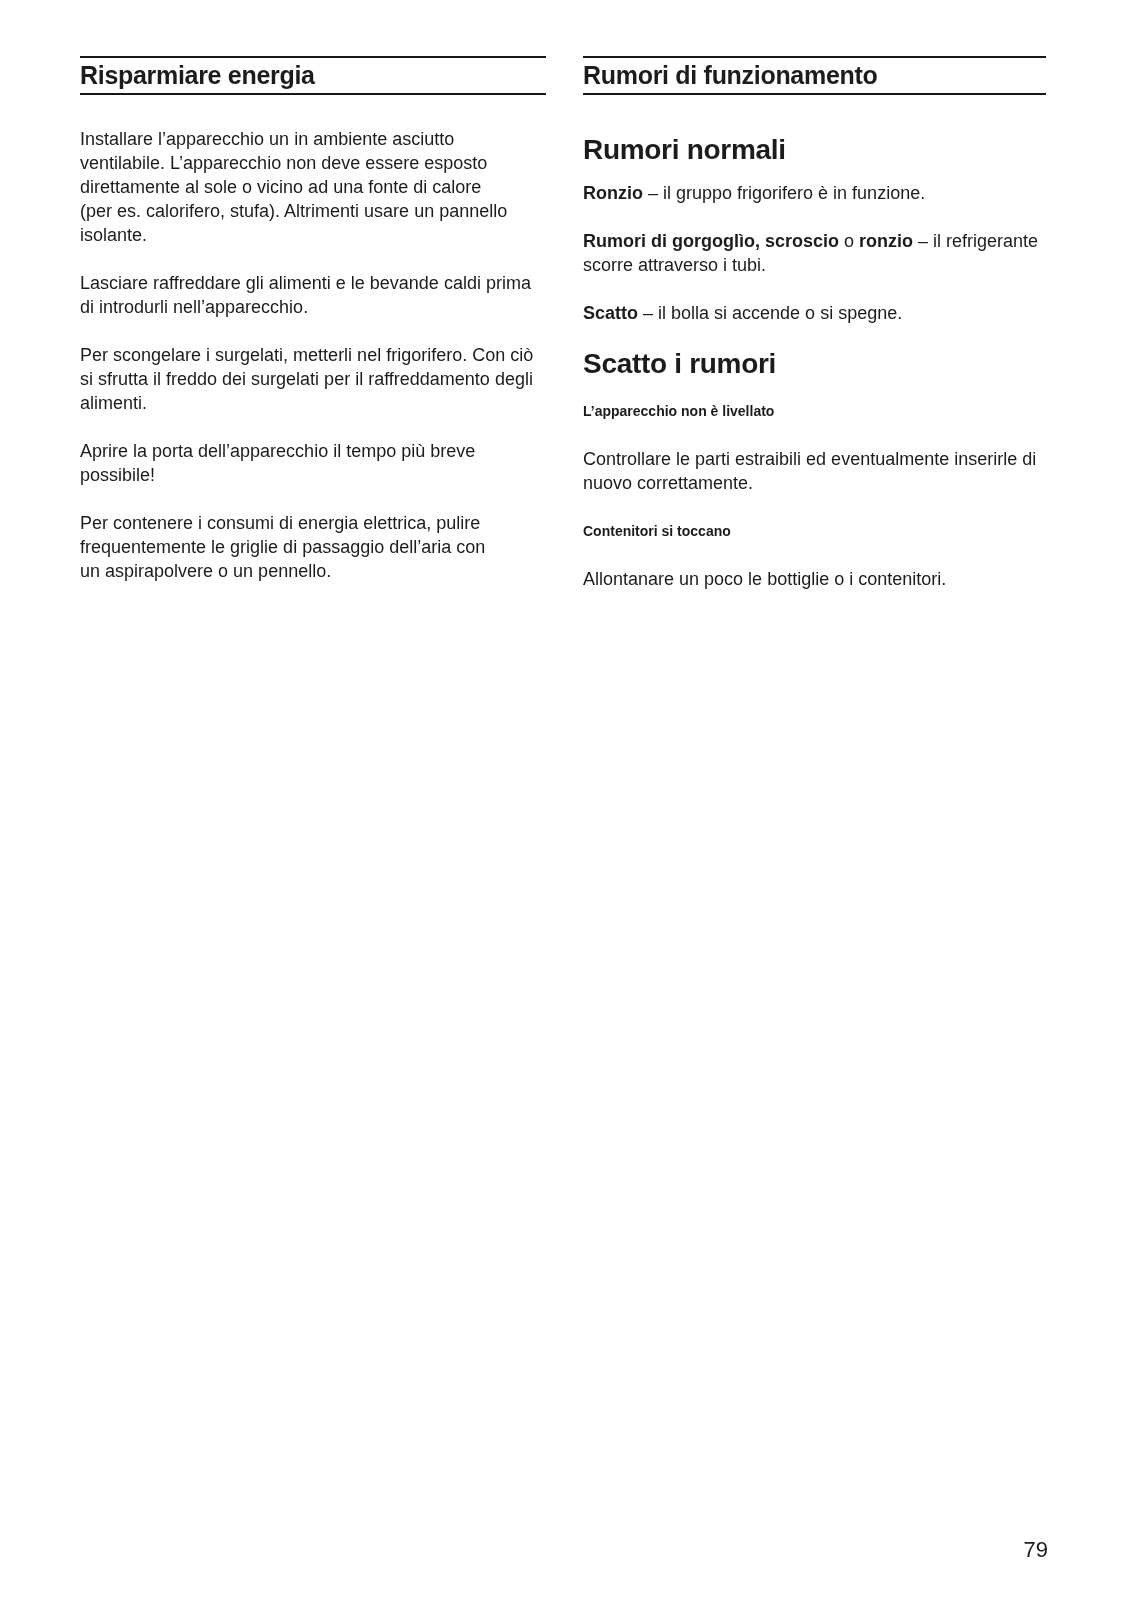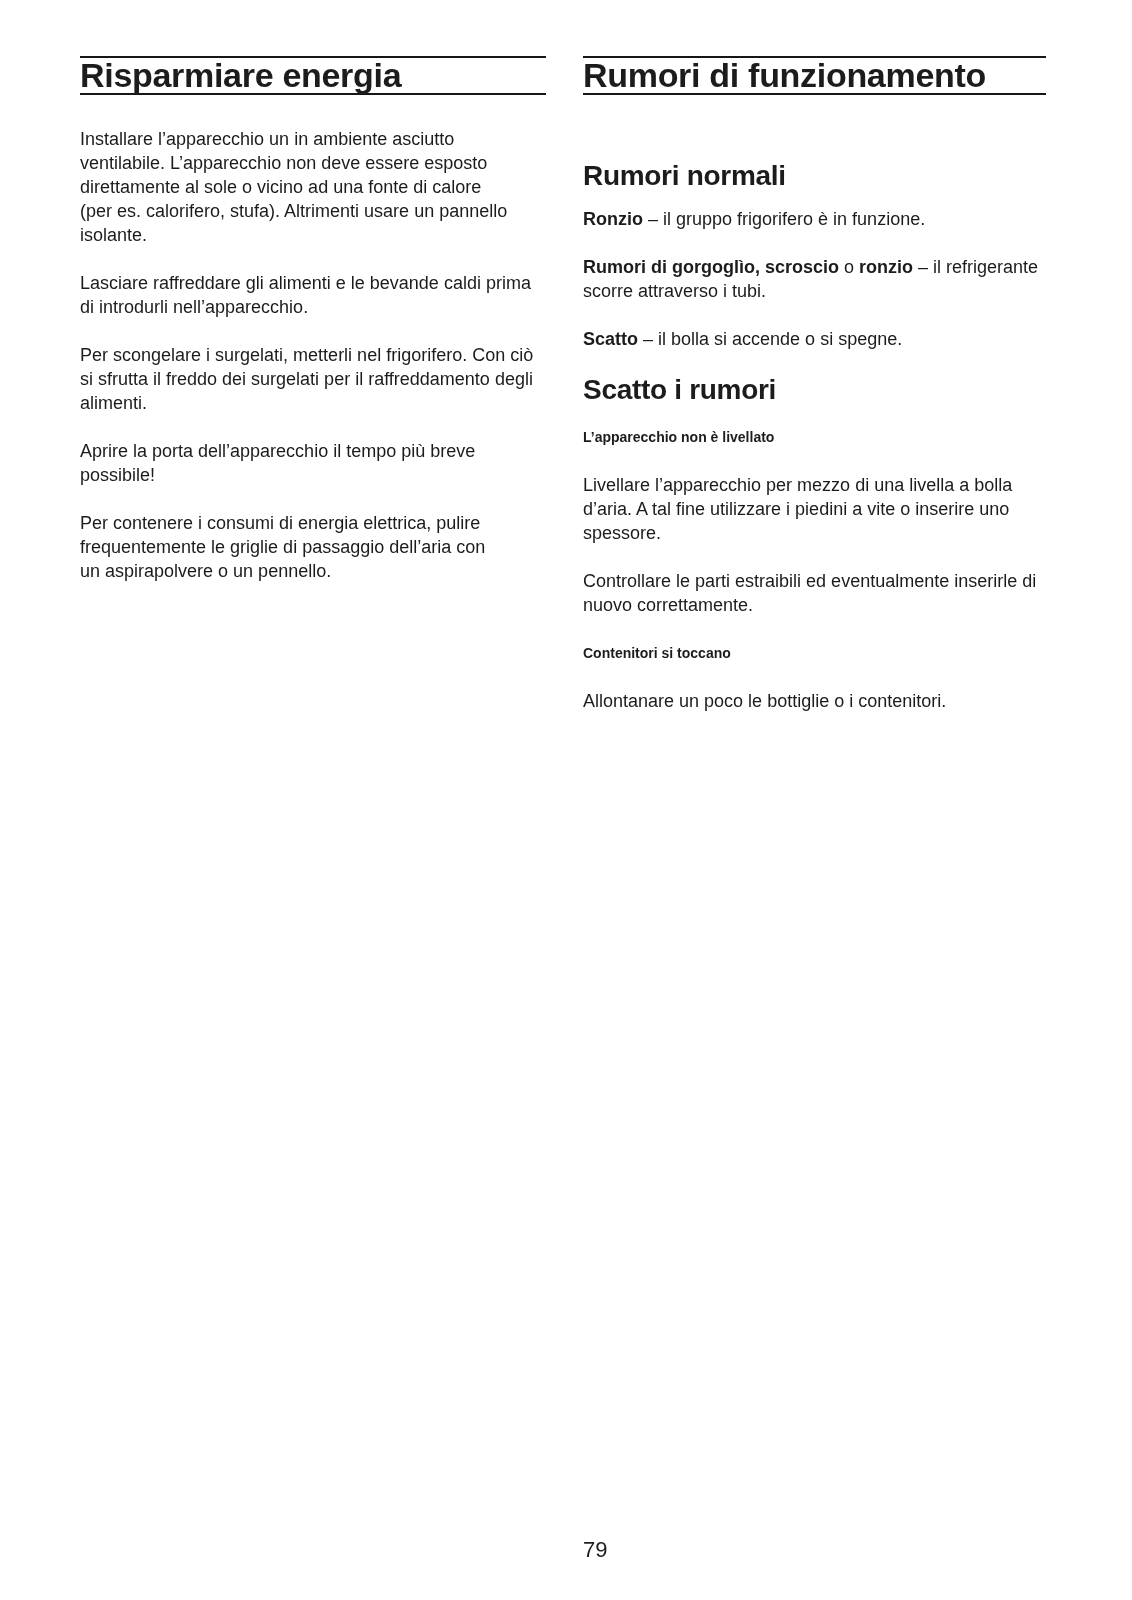--- a/index.html
+++ b/index.html
@@ -23,7 +23,7 @@
     border-top: 2px solid #161616;
     border-bottom: 2px solid #161616;
     padding: 3px 0 4px 0;
-    font-size: 34px;
+    font-size: 25px;
     line-height: 28px;
     font-weight: 700;
     letter-spacing: -0.3px;

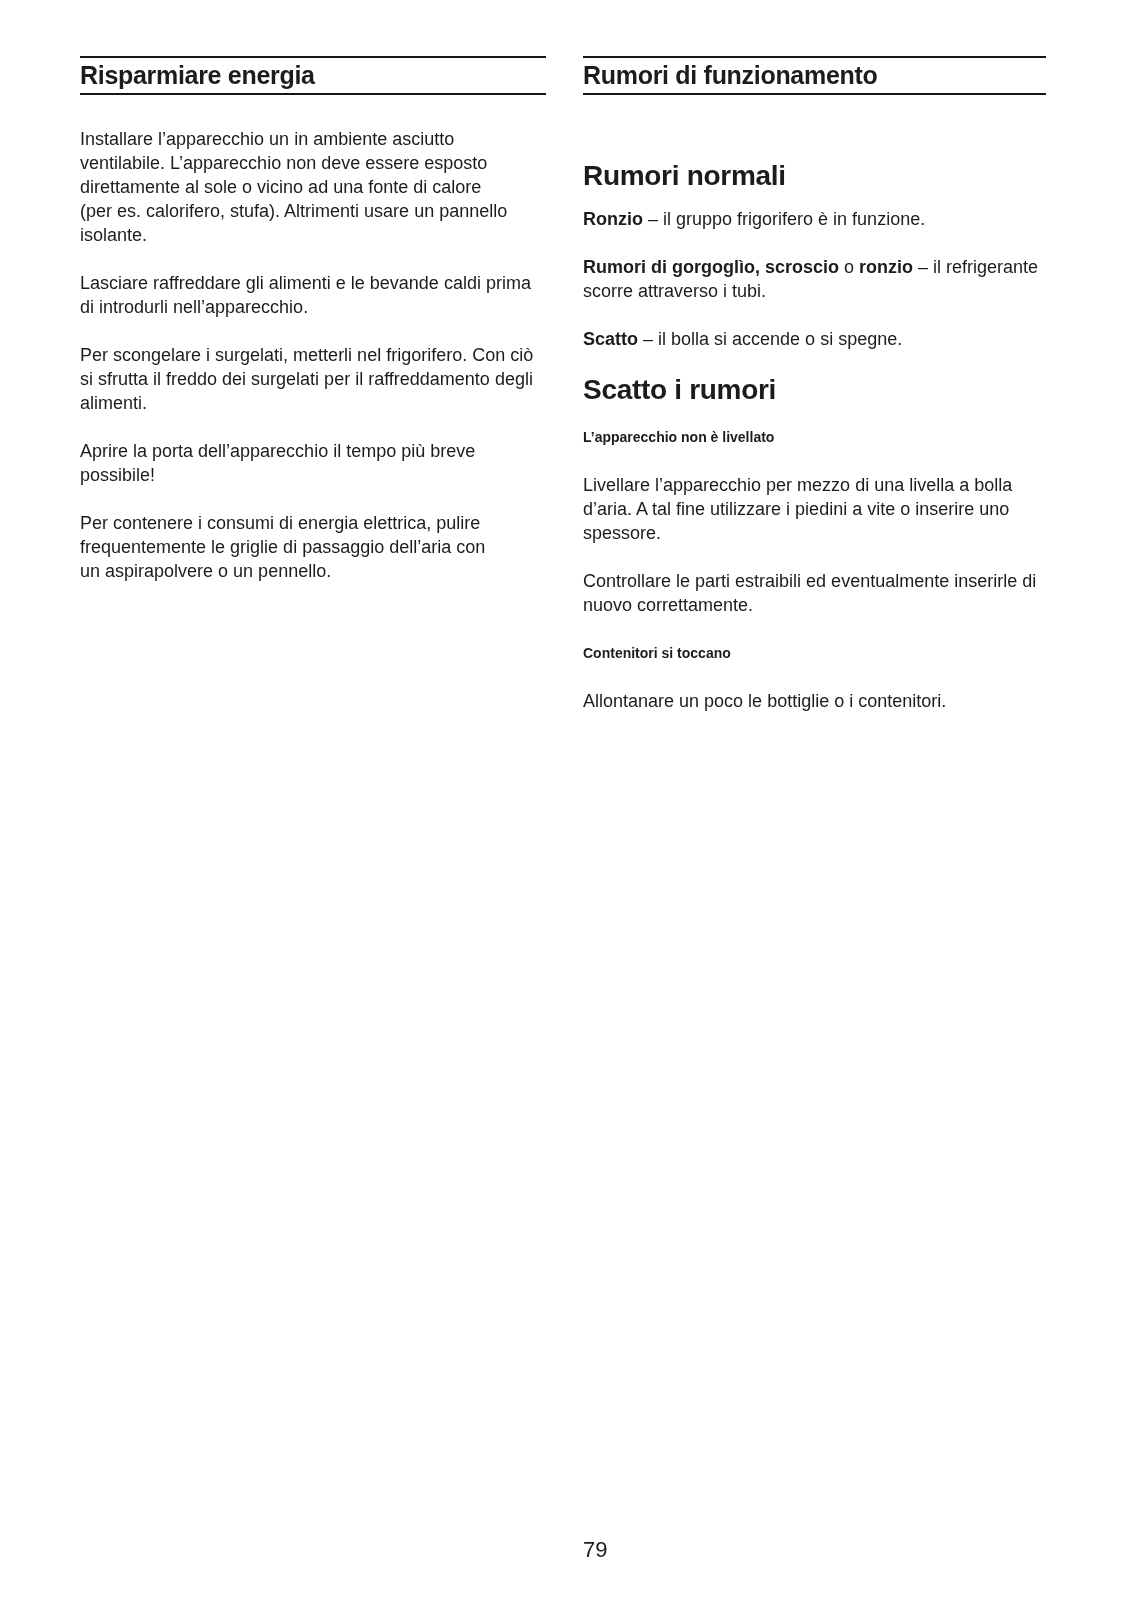--- a/index.html
+++ b/index.html
@@ -49,7 +49,7 @@
     letter-spacing: -0.3px;
     white-space: nowrap;
   }
-  h2.first-sub { margin-top: 66px; }
+  h2.first-sub { margin-top: 40px; }
 
   h3.subhead {
     margin: 20px 0 24px 0;

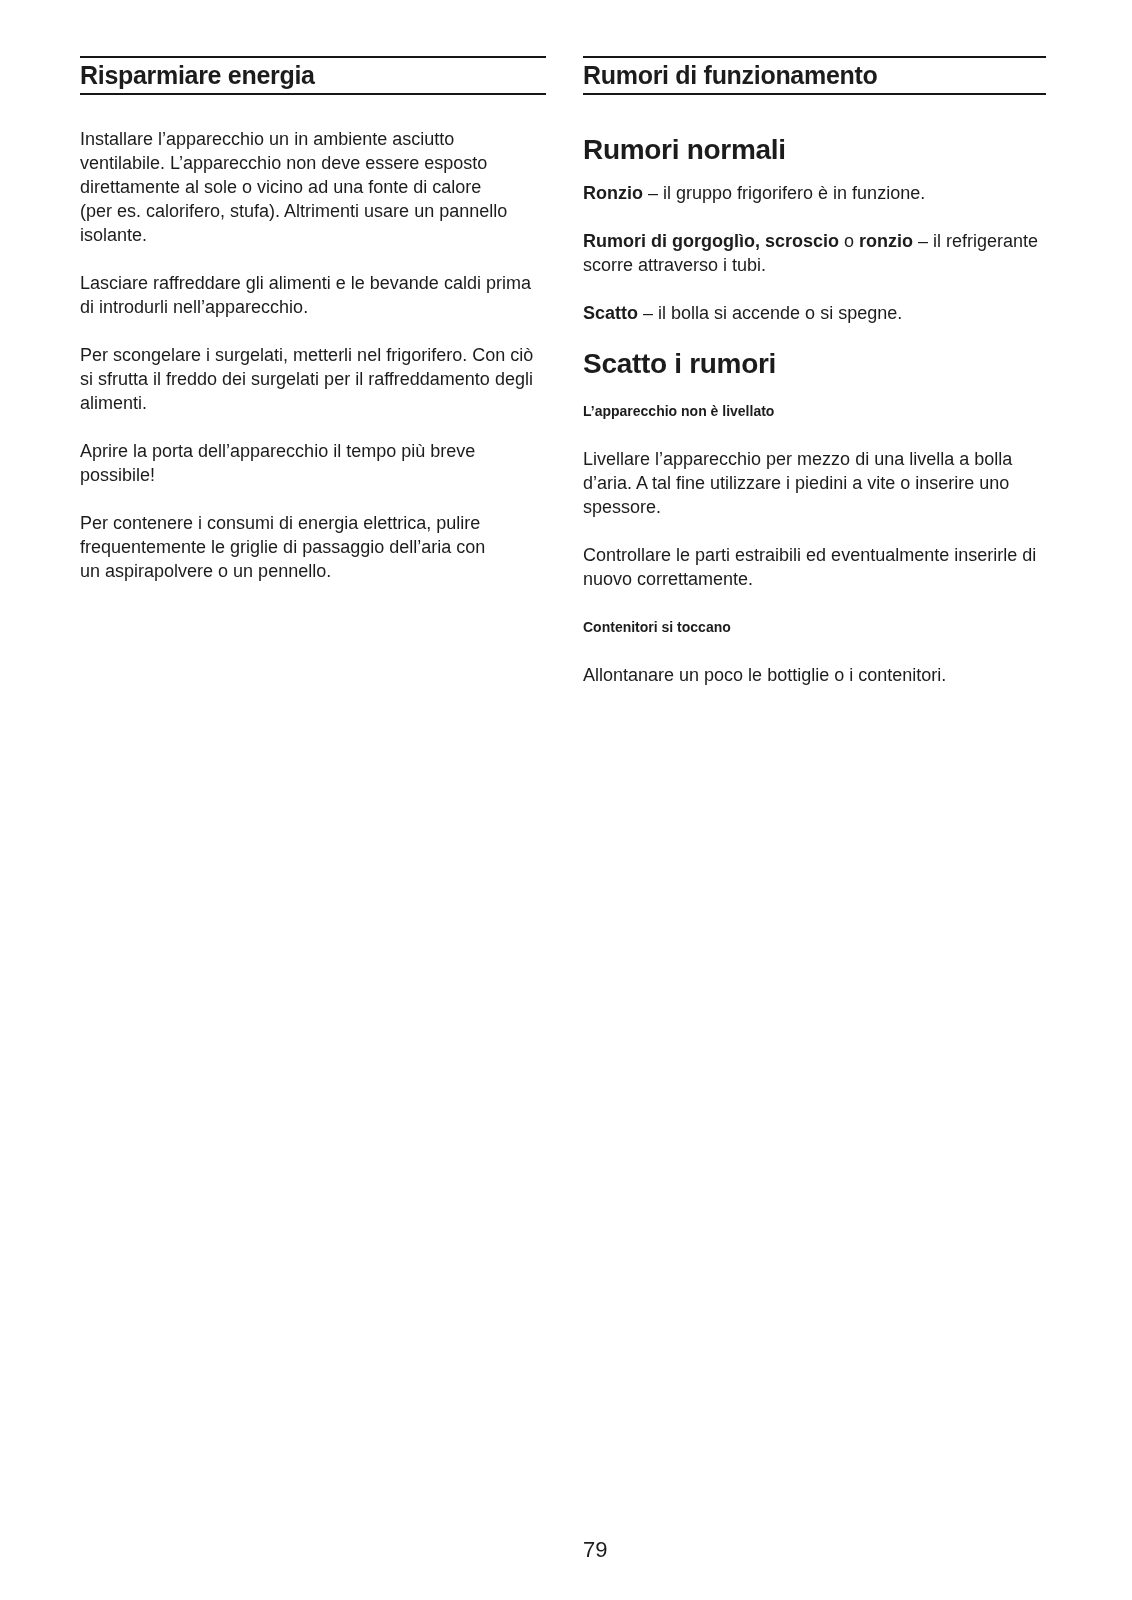--- a/index.html
+++ b/index.html
@@ -109,9 +109,6 @@
     <h2 class="sub">Scatto i rumori</h2>
 
     <h3 class="subhead">L’apparecchio non è livellato</h3>
-    <p class="body">Livellare l’apparecchio per mezzo di una livella a bolla
-d’aria. A tal fine utilizzare i piedini a vite o inserire uno
-spessore.</p>
 
     <p class="body">Controllare le parti estraibili ed eventualmente inserirle di
 nuovo correttamente.</p>

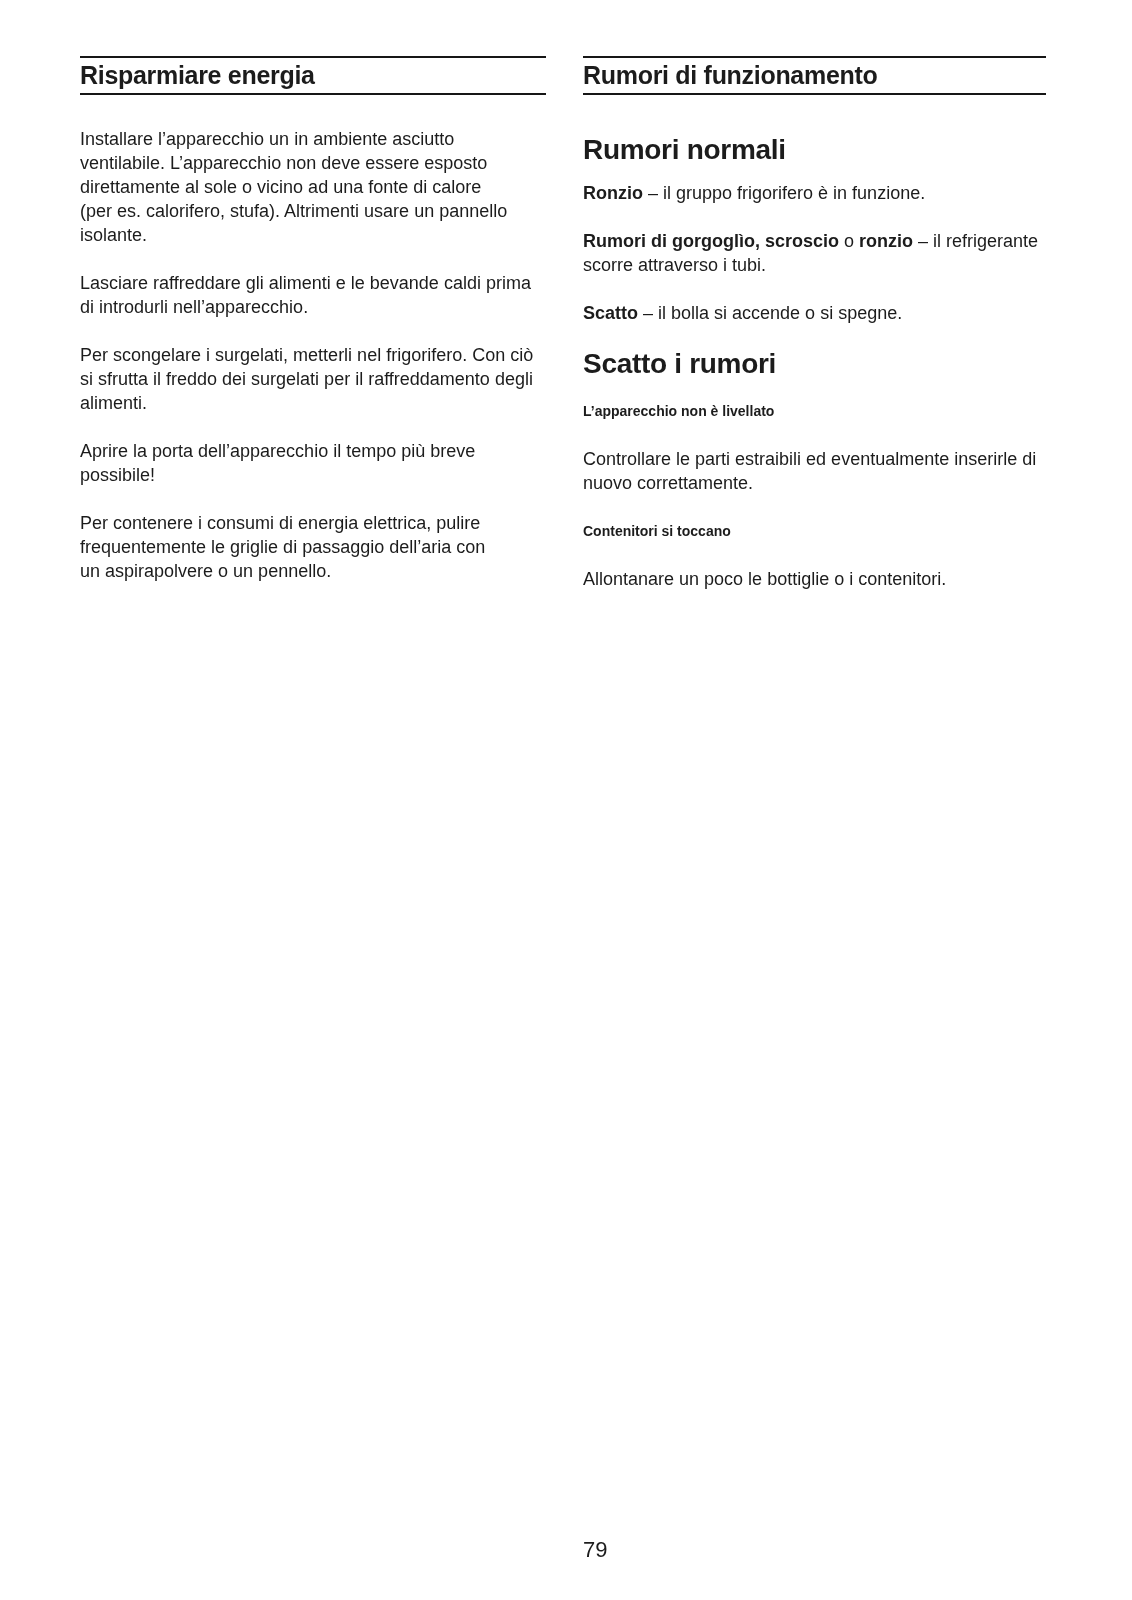--- a/index.html
+++ b/index.html
@@ -64,6 +64,7 @@
     left: 583px;
     width: 465px;
     top: 1538px;
+    text-align: right;
     font-size: 22px;
     line-height: 24px;
     font-weight: 500;

